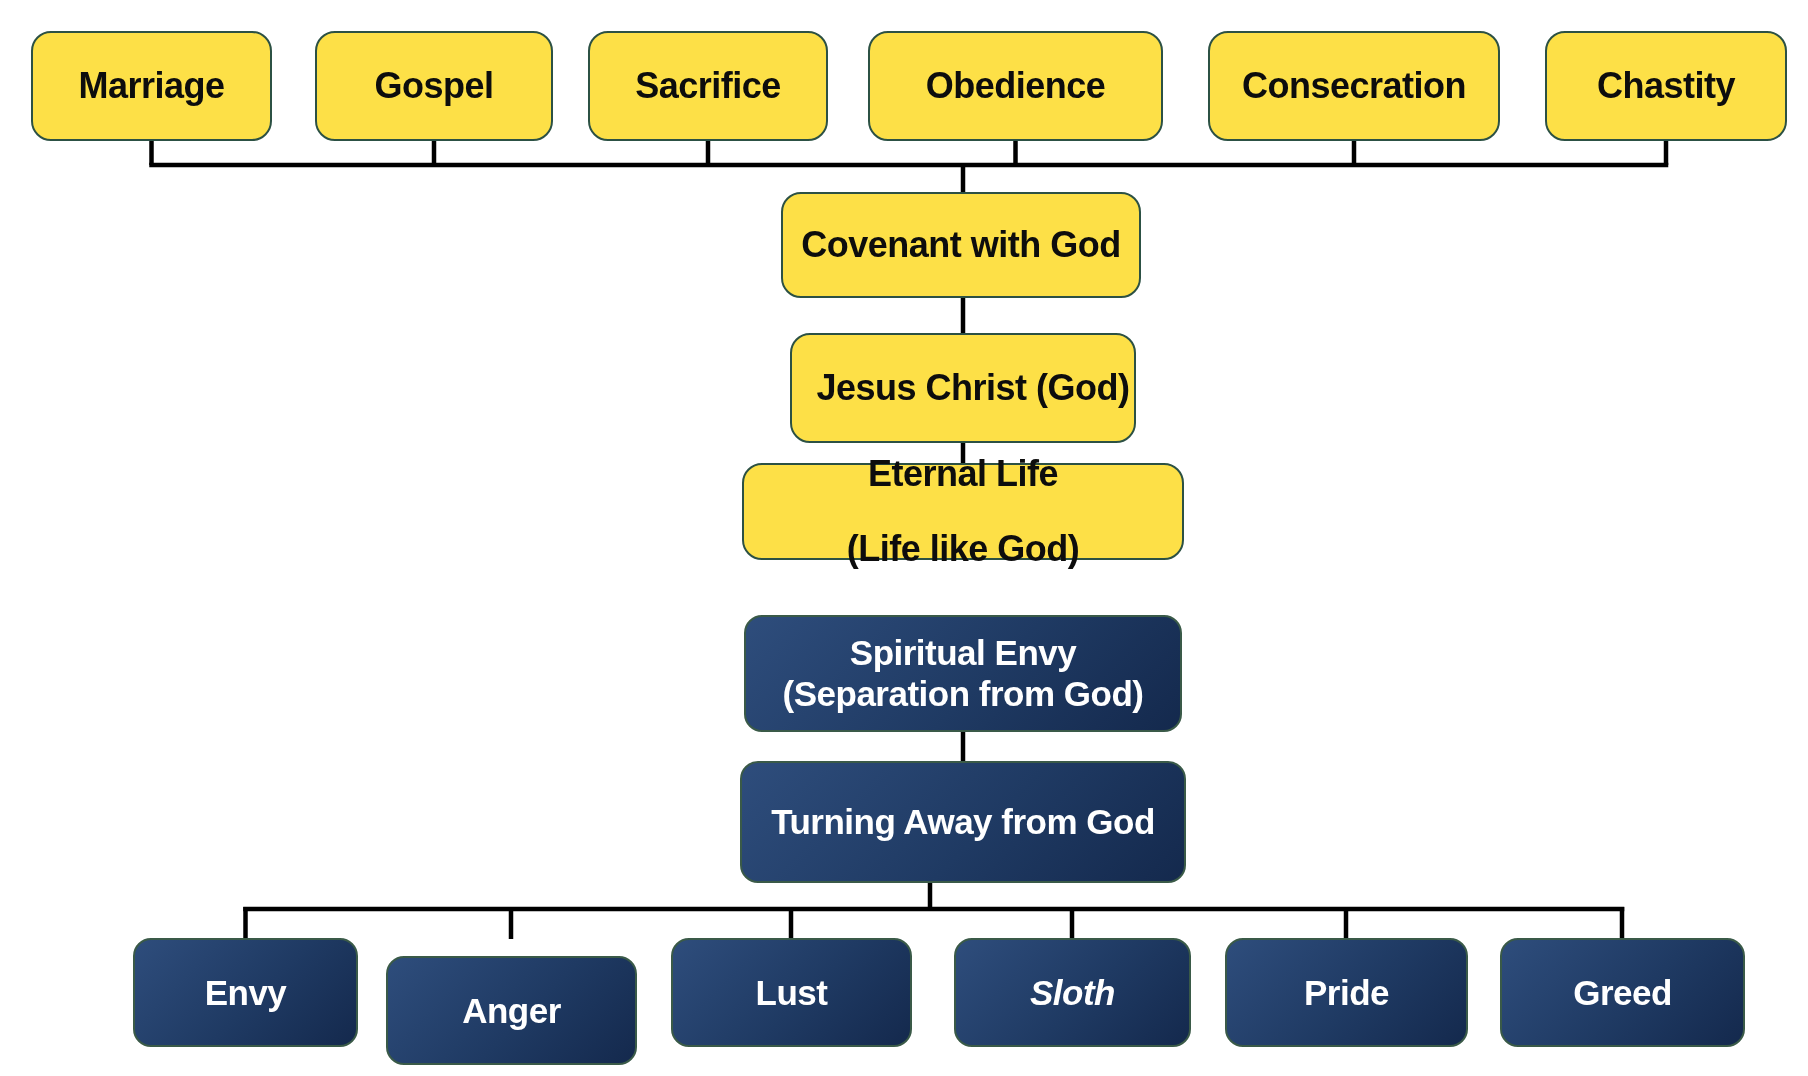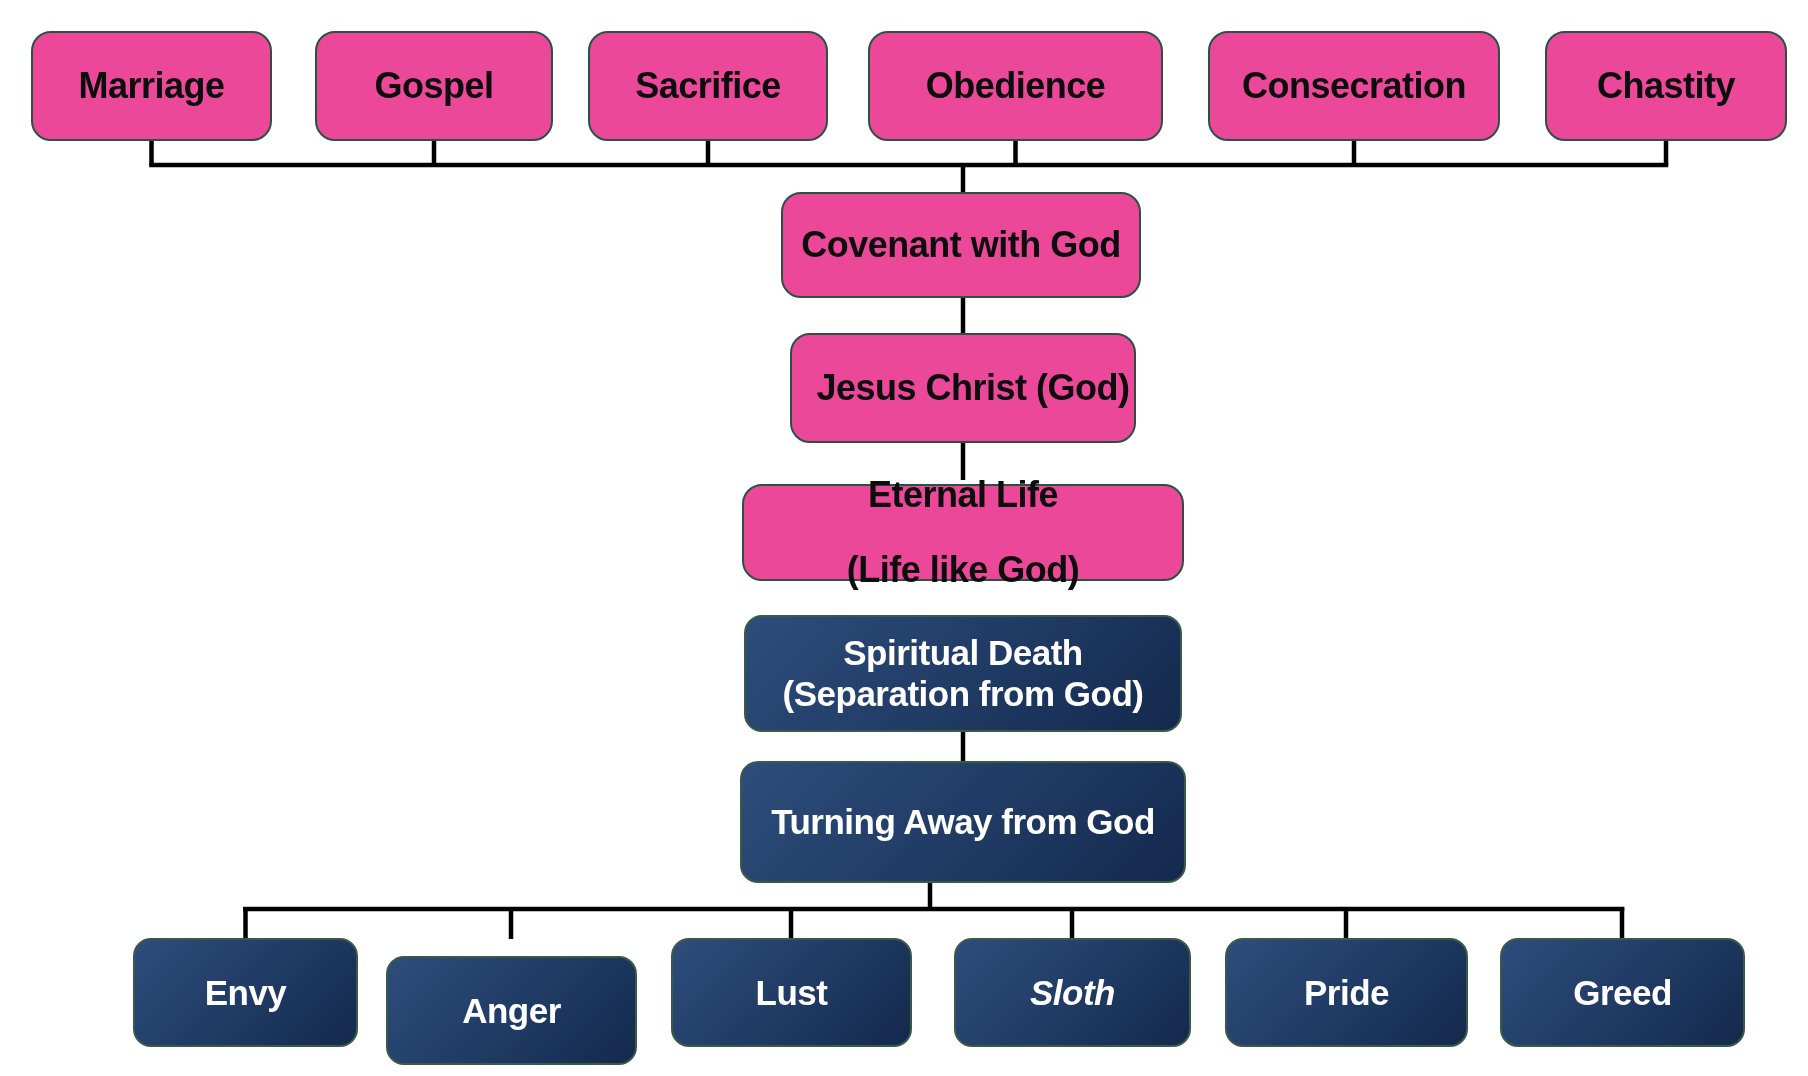--- a/index.html
+++ b/index.html
@@ -21,7 +21,7 @@
   }
   .node span{display:block;white-space:nowrap;}
   .light{
-    background:#ec4899;
+    background:#fde047;
     border:2px solid #2c5144;
     border-radius:20px;
     color:#0d0d0d;

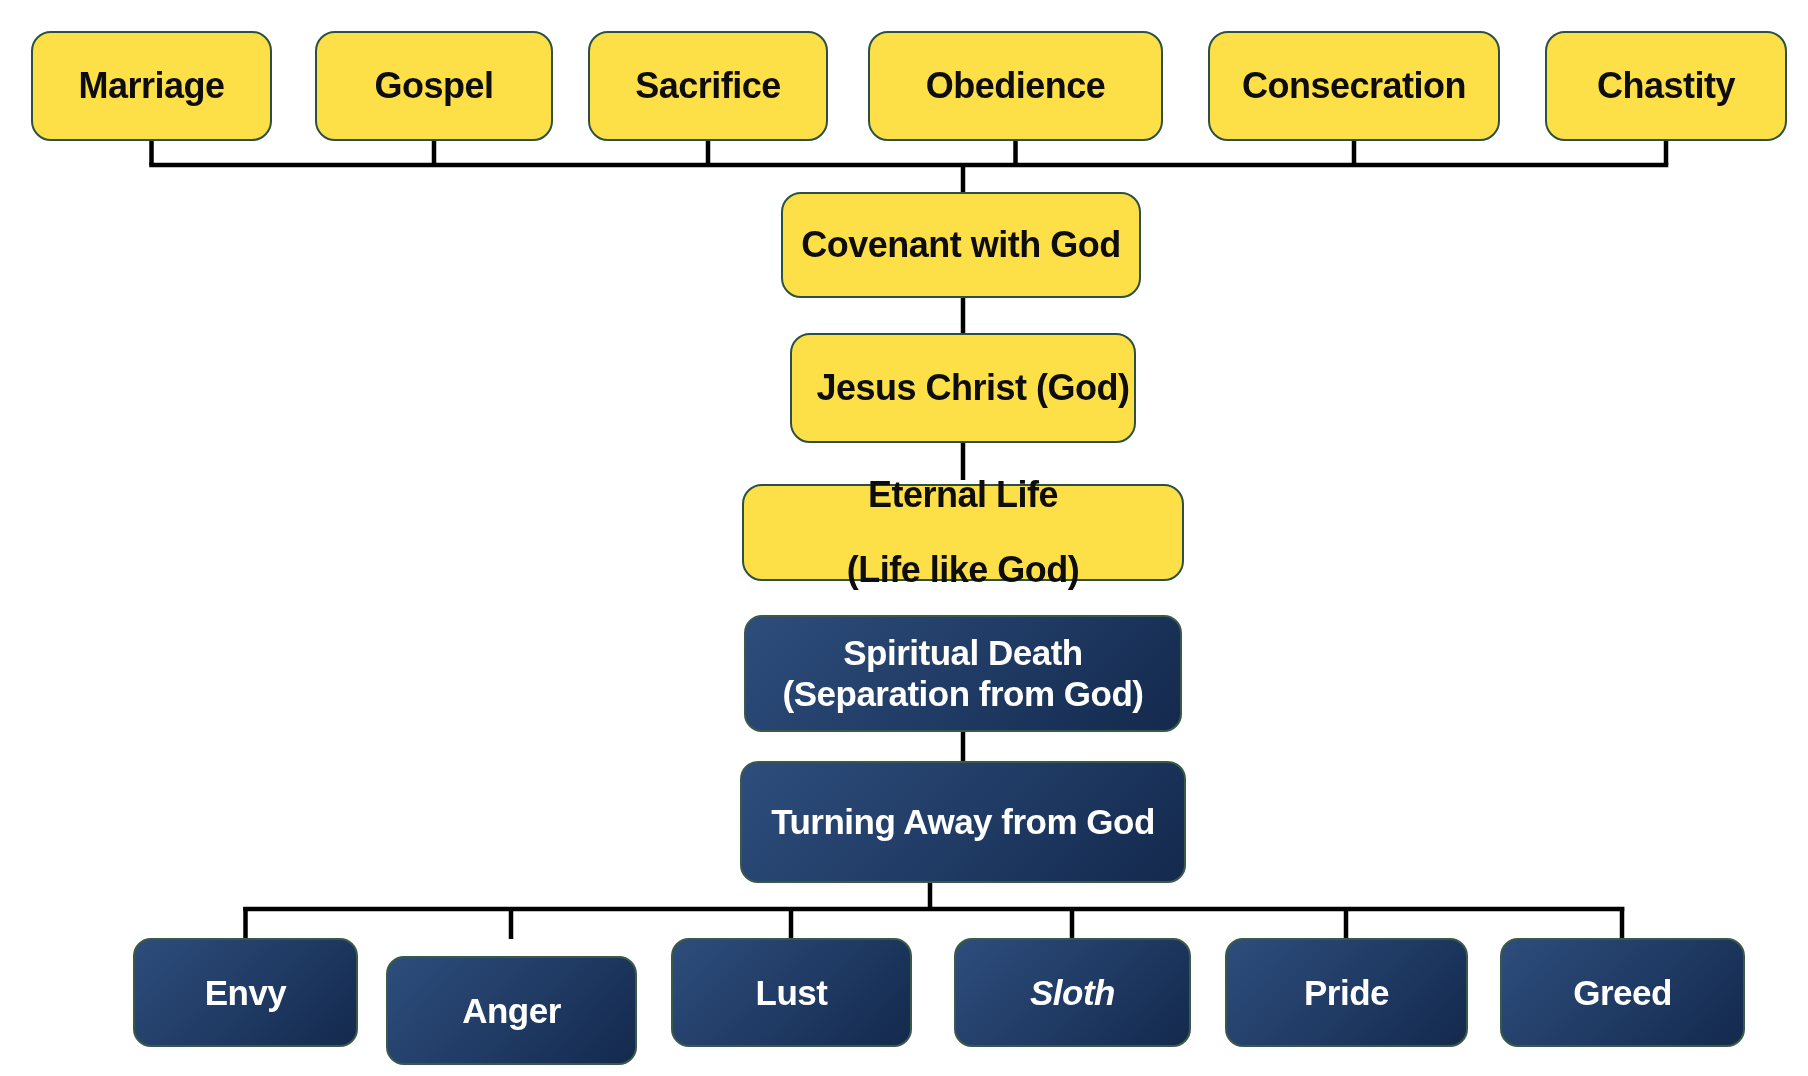--- a/index.html
+++ b/index.html
@@ -44,7 +44,7 @@
   .pos-chastity     {left:1545px; top:31px;  width:242px; height:110px;}
   .pos-covenant     {left:781px;  top:192px; width:360px; height:106px;}
   .pos-jesus        {left:790px;  top:333px; width:346px; height:110px;padding-left:20px;}
-  .pos-eternal      {left:742px;  top:484px; width:442px; height:97px;gap:33px;}
+  .pos-eternal      {left:742px;  top:463px; width:442px; height:97px;gap:33px;}
   .pos-spiritual    {left:744px;  top:615px; width:438px; height:117px;}
   .pos-turning      {left:740px;  top:761px; width:446px; height:122px;}
   .pos-envy         {left:133px;  top:938px; width:225px; height:109px;}

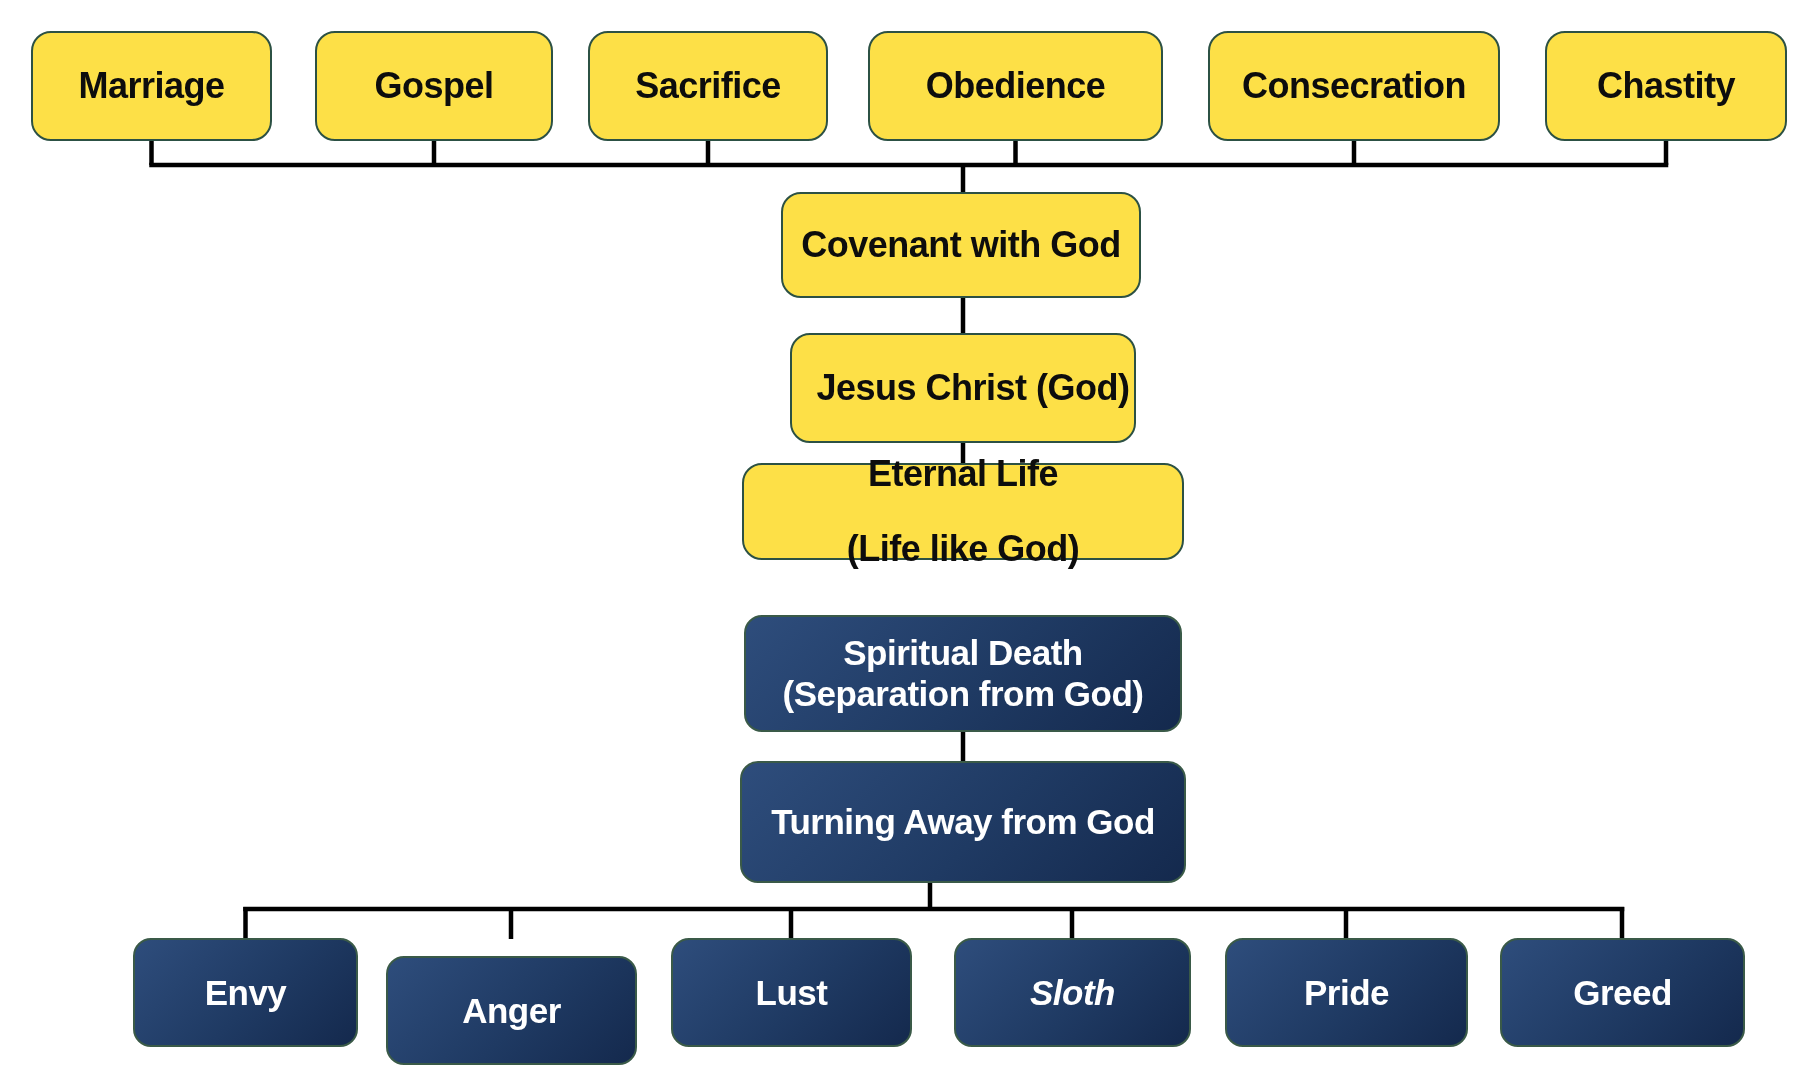--- a/index.html
+++ b/index.html
@@ -120,7 +120,7 @@
     <span>(Life like God)</span>
   </div>
   <div class="node dark two-line pos-spiritual">
-    <span>Spiritual Death</span>
+    <span>Spiritual Envy</span>
     <span>(Separation from God)</span>
   </div>
   <div class="node dark pos-turning">

